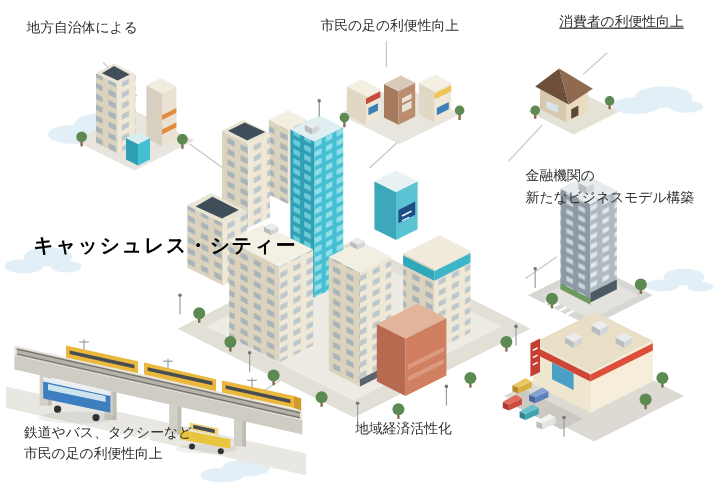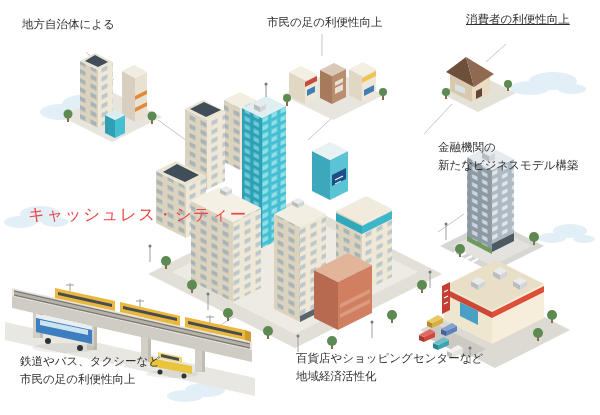--- a/index.html
+++ b/index.html
@@ -6,8 +6,8 @@
   .stage{position:relative;width:600px;height:415px;background:#ffffff;overflow:hidden;
          font-family:"Liberation Sans","DejaVu Sans",sans-serif;}
   .scene{position:absolute;left:0;top:0;}
-  .title{position:absolute;left:28px;top:204px;margin:0;font-size:16.5px;font-weight:400;
-         color:#ef4444;letter-spacing:1.5px;white-space:nowrap;}
+  .title{position:absolute;left:28px;top:194px;margin:0;font-size:16.5px;font-weight:700;
+         color:#000000;letter-spacing:1.5px;white-space:nowrap;}
   .label{position:absolute;font-size:11.5px;line-height:1.55;color:#2f2f2f;white-space:nowrap;}
   .label span{display:block;}
   .lbl-top-left{left:22px;top:16px;}

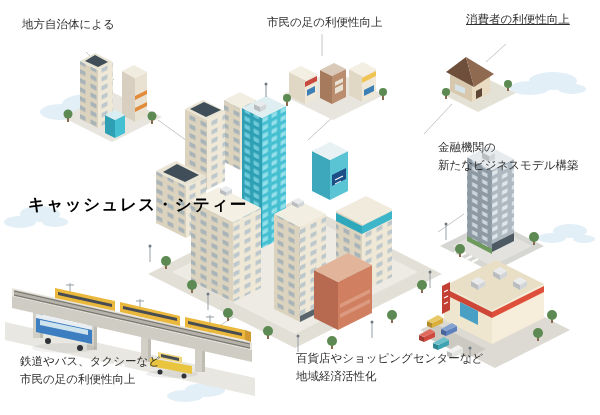--- a/index.html
+++ b/index.html
@@ -419,7 +419,6 @@
 </div>
 
 <div class="label lbl-bottom-center">
-  <span>百貨店やショッピングセンターなど</span>
   <span>地域経済活性化</span>
 </div>
 

